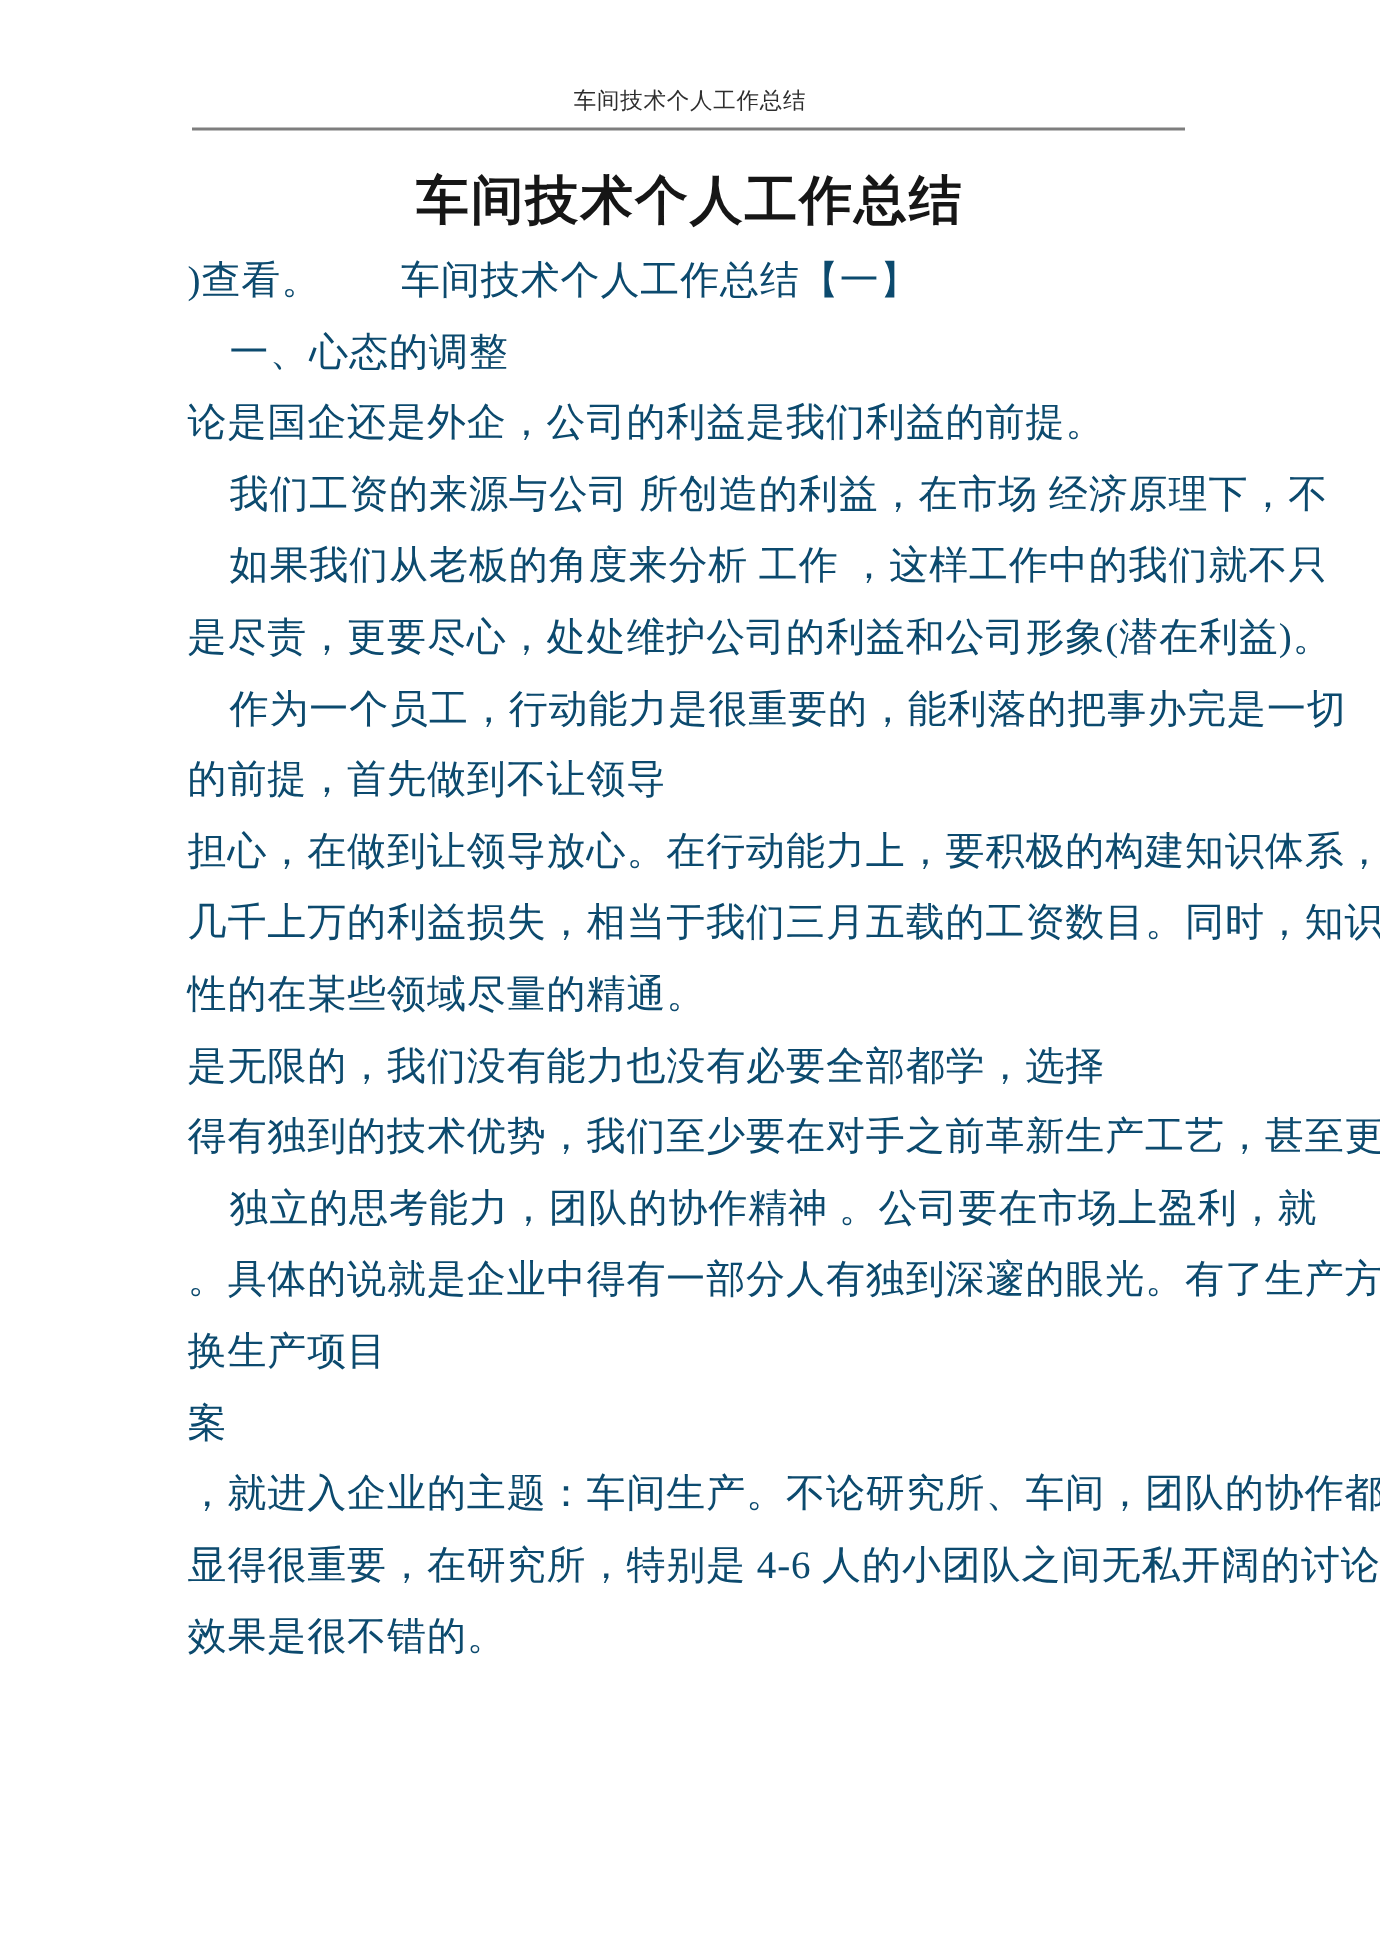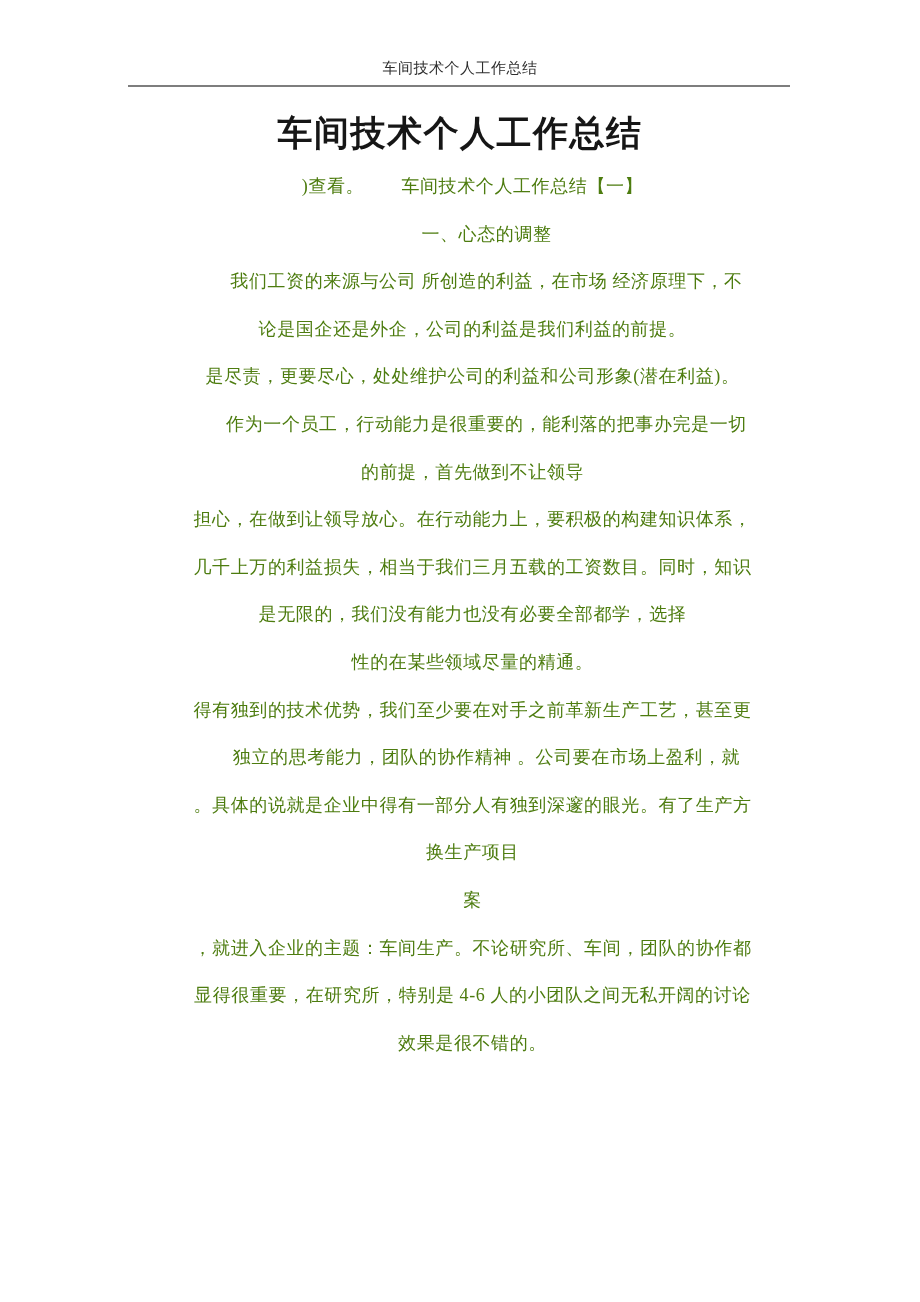--- a/index.html
+++ b/index.html
@@ -45,10 +45,9 @@
   .doc-body {
     margin-top: 6px;
     padding: 0 100px 0 125px;
-    font-size: 18px;
+    font-size: 26px;
     letter-spacing: 0.6px;
-    color: #4d7c0f;
-    text-align: center;
+    color: #0c4a6e;
   }
   .doc-body .line {
     height: 47.6px;

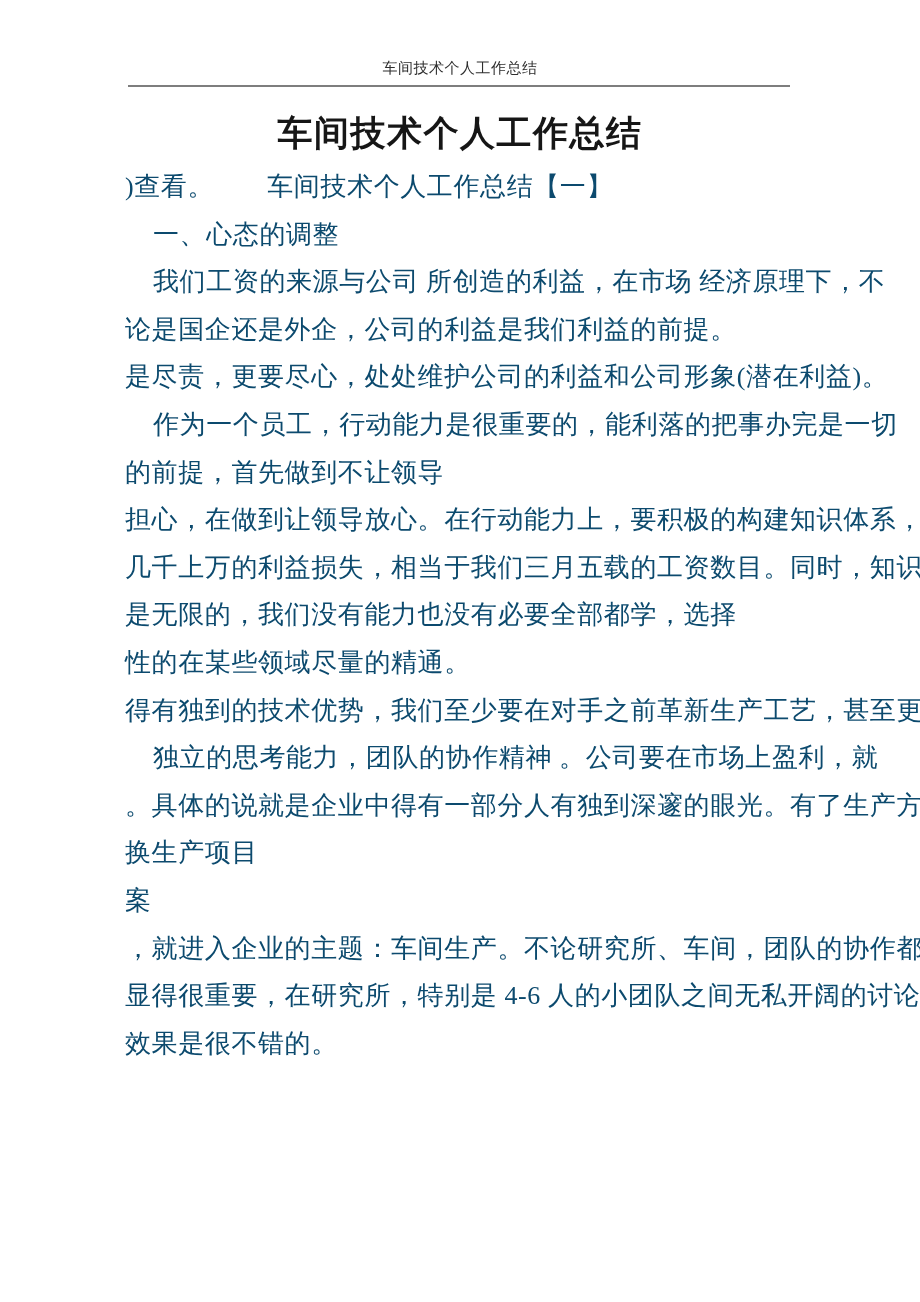--- a/index.html
+++ b/index.html
@@ -72,8 +72,8 @@
   <div class="doc-body">
       <div class="line">)查看。　　车间技术个人工作总结【一】</div>
       <div class="line indent">一、心态的调整</div>
+      <div class="line">论是国企还是外企，公司的利益是我们利益的前提。</div>
       <div class="line indent">我们工资的来源与公司 所创造的利益，在市场 经济原理下，不</div>
-      <div class="line">论是国企还是外企，公司的利益是我们利益的前提。</div>
       <div class="line">是尽责，更要尽心，处处维护公司的利益和公司形象(潜在利益)。</div>
       <div class="line indent">作为一个员工，行动能力是很重要的，能利落的把事办完是一切</div>
       <div class="line">的前提，首先做到不让领导</div>

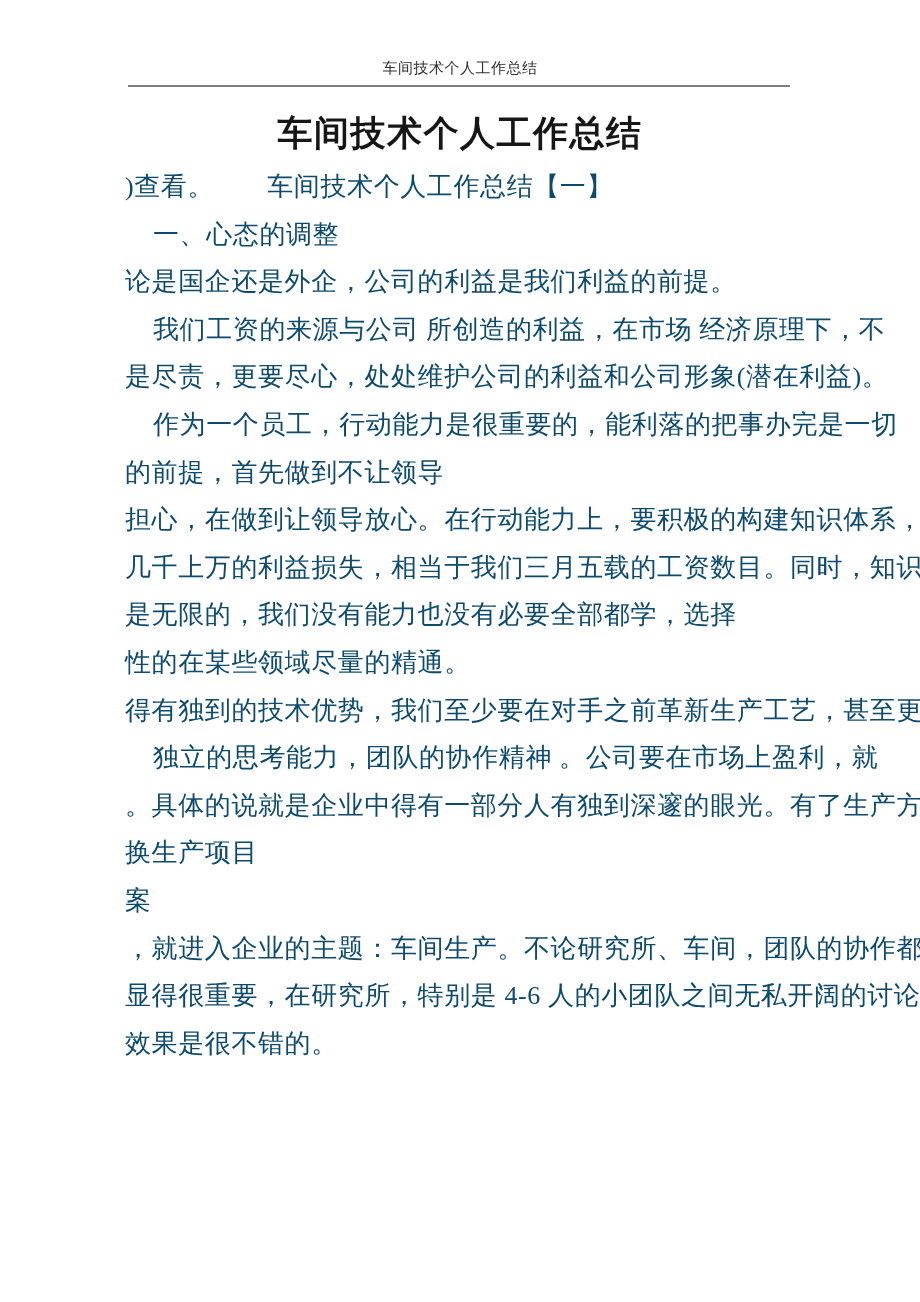--- a/index.html
+++ b/index.html
@@ -74,6 +74,7 @@
       <div class="line indent">一、心态的调整</div>
       <div class="line">论是国企还是外企，公司的利益是我们利益的前提。</div>
       <div class="line indent">我们工资的来源与公司 所创造的利益，在市场 经济原理下，不</div>
+      <div class="line indent">如果我们从老板的角度来分析 工作 ，这样工作中的我们就不只</div>
       <div class="line">是尽责，更要尽心，处处维护公司的利益和公司形象(潜在利益)。</div>
       <div class="line indent">作为一个员工，行动能力是很重要的，能利落的把事办完是一切</div>
       <div class="line">的前提，首先做到不让领导</div>

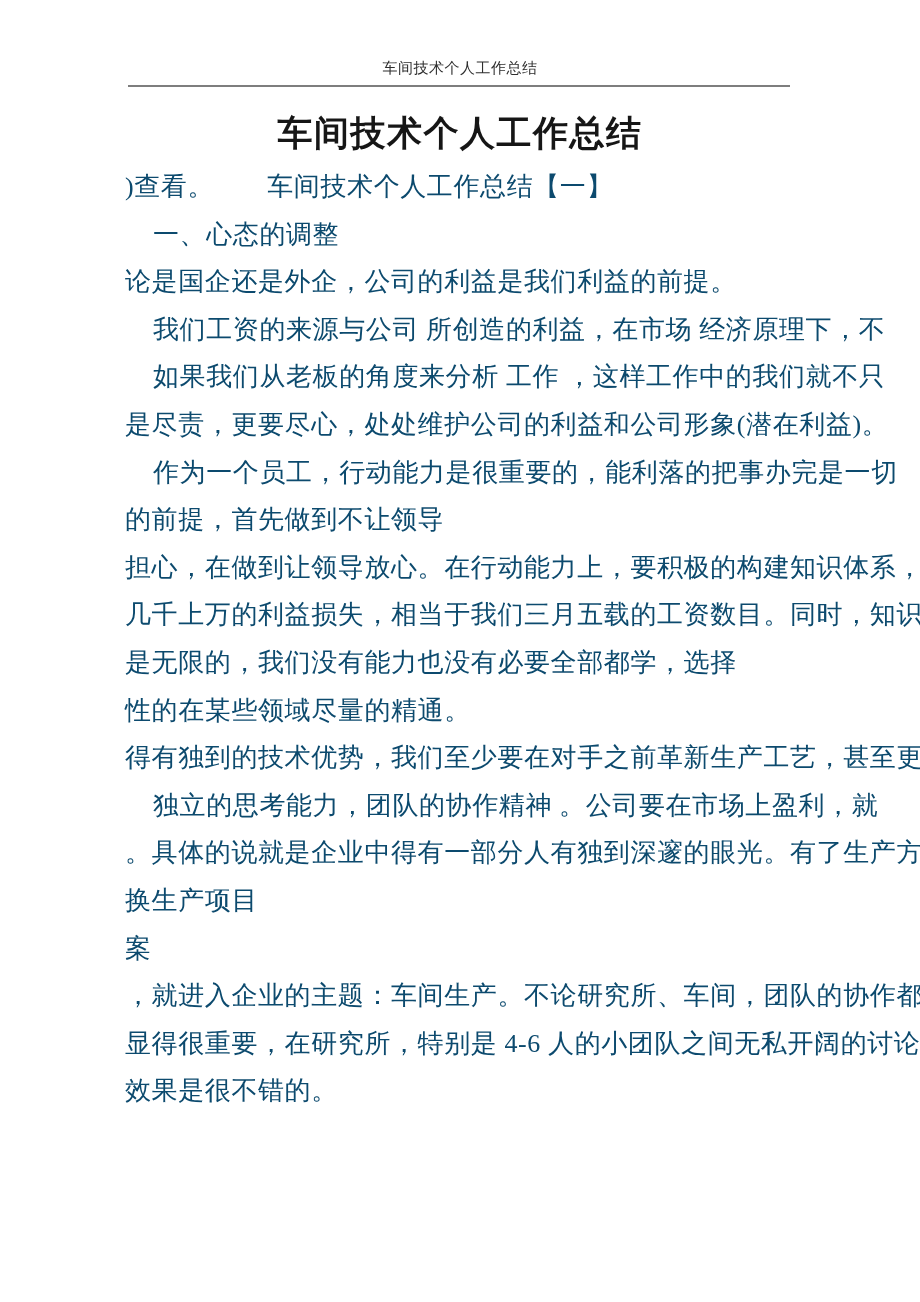--- a/index.html
+++ b/index.html
@@ -80,8 +80,8 @@
       <div class="line">的前提，首先做到不让领导</div>
       <div class="line">担心，在做到让领导放心。在行动能力上，要积极的构建知识体系，</div>
       <div class="line">几千上万的利益损失，相当于我们三月五载的工资数目。同时，知识</div>
+      <div class="line">性的在某些领域尽量的精通。</div>
       <div class="line">是无限的，我们没有能力也没有必要全部都学，选择</div>
-      <div class="line">性的在某些领域尽量的精通。</div>
       <div class="line">得有独到的技术优势，我们至少要在对手之前革新生产工艺，甚至更</div>
       <div class="line indent">独立的思考能力，团队的协作精神 。公司要在市场上盈利，就</div>
       <div class="line">。具体的说就是企业中得有一部分人有独到深邃的眼光。有了生产方</div>

